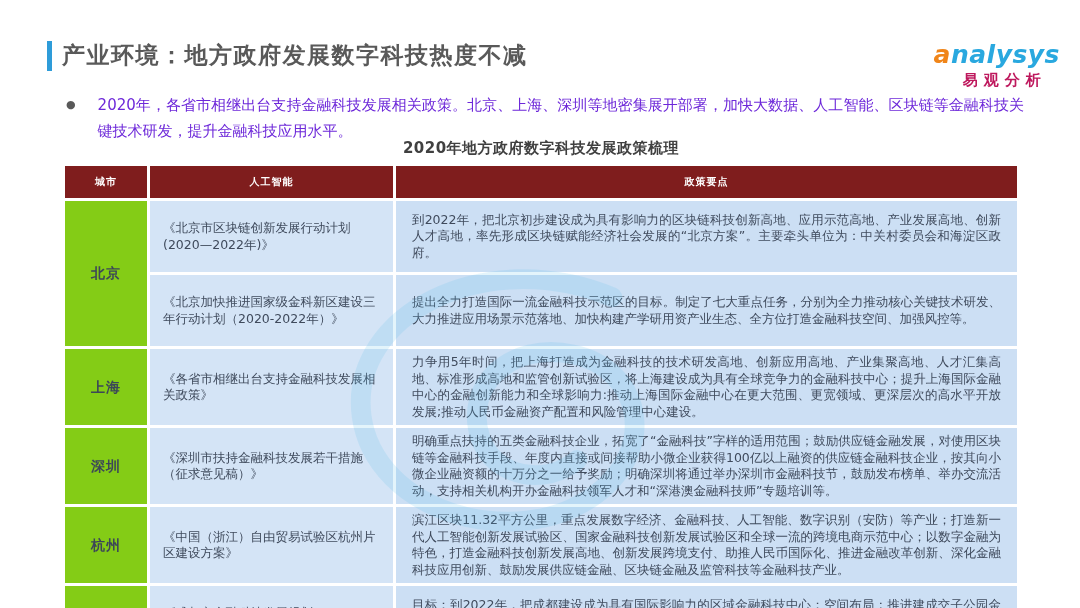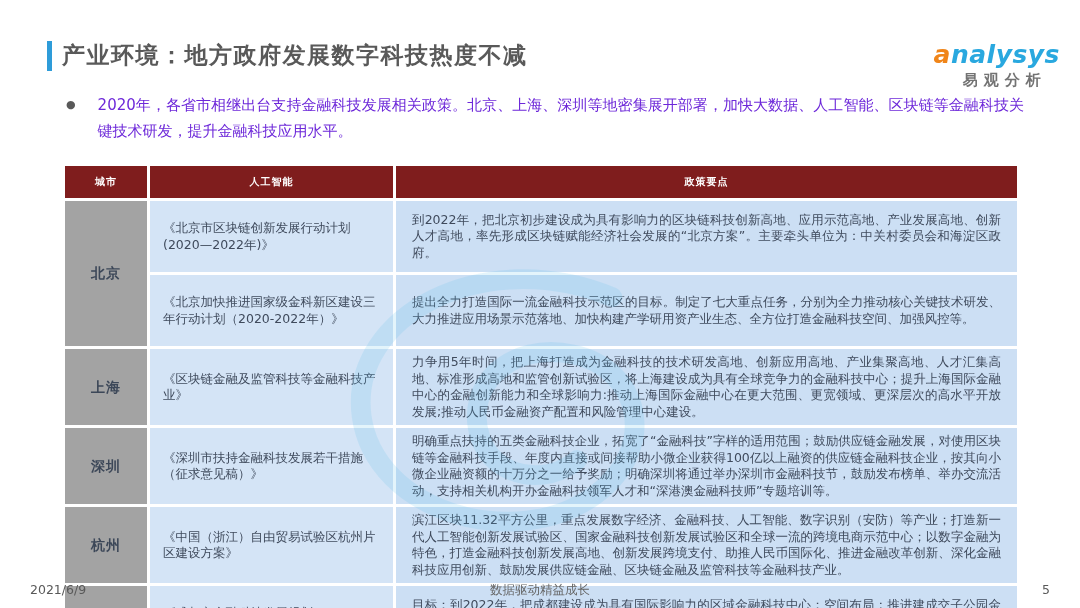--- a/index.html
+++ b/index.html
@@ -20,7 +20,7 @@
                 color:#29a8df; letter-spacing:0.5px; }
   .logo-brand::first-letter { color:#f08519; }
   .logo-cn { display:block; margin-top:6px; padding-left:16px; font-size:15px; font-weight:bold;
-             color:#737373; letter-spacing:6px; }
+             color:#be185d; letter-spacing:6px; }
 
   
   .intro { position:absolute; top:92px; left:66px; width:958px; display:flex; }

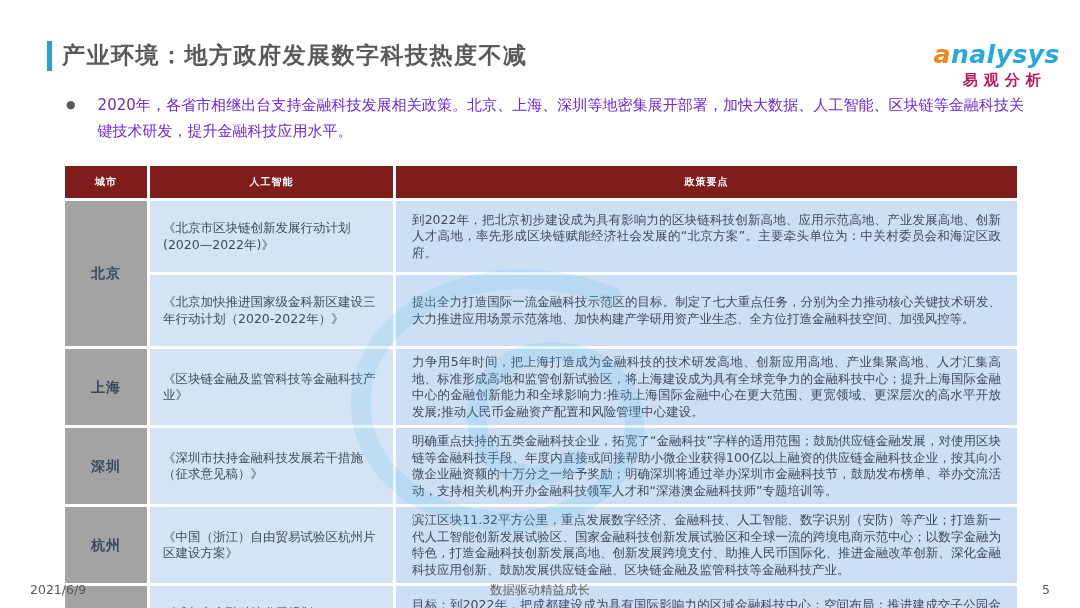--- a/index.html
+++ b/index.html
@@ -74,6 +74,7 @@
     <span class="intro-text">2020年，各省市相继出台支持金融科技发展相关政策。北京、上海、深圳等地密集展开部署，加快大数据、人工智能、区块链等金融科技关键技术研发，提升金融科技应用水平。</span>
   </div>
 
+  <div class="table-title">2020年地方政府数字科技发展政策梳理</div>
 
   <table class="policy-table">
     <colgroup>

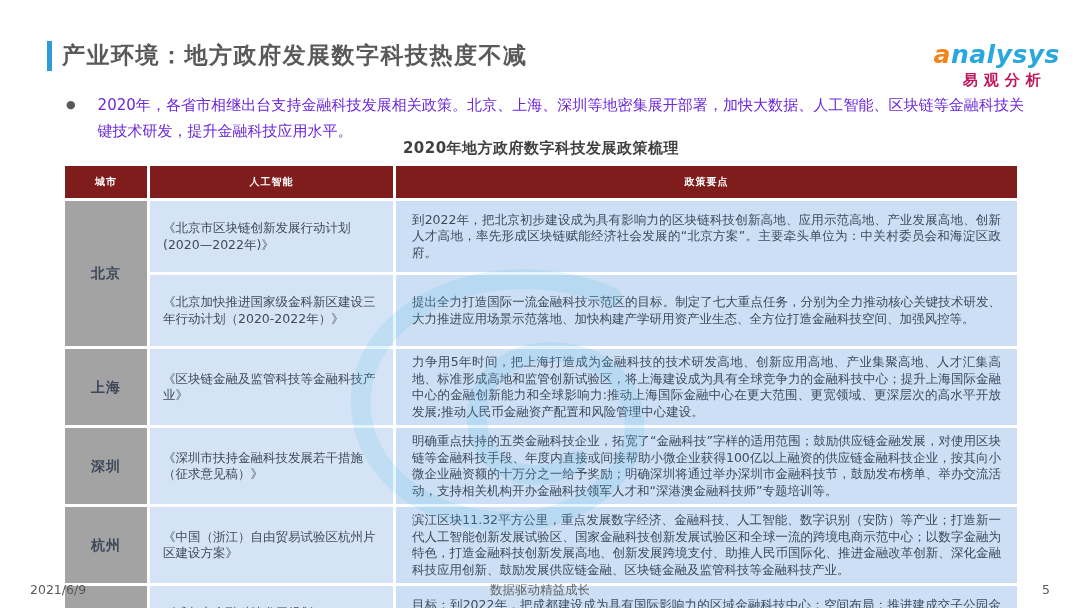--- a/index.html
+++ b/index.html
@@ -37,7 +37,7 @@
     padding:9px 4px; text-align:center; letter-spacing:1px;
   }
   .policy-table td { vertical-align:middle; font-size:12.5px; line-height:1.32; color:#3f4a5c; }
-  td.city  { background:#a3a3a3; text-align:center; font-weight:bold; font-size:14px;
+  td.city  { background:#84cc16; text-align:center; font-weight:bold; font-size:14px;
              letter-spacing:1px; color:#3c4758; }
   td.name  { background:#d4e4f6; padding:19px 13px; }
   td.points{ background:#ccdff4; padding:5px 16px; text-align:justify; }

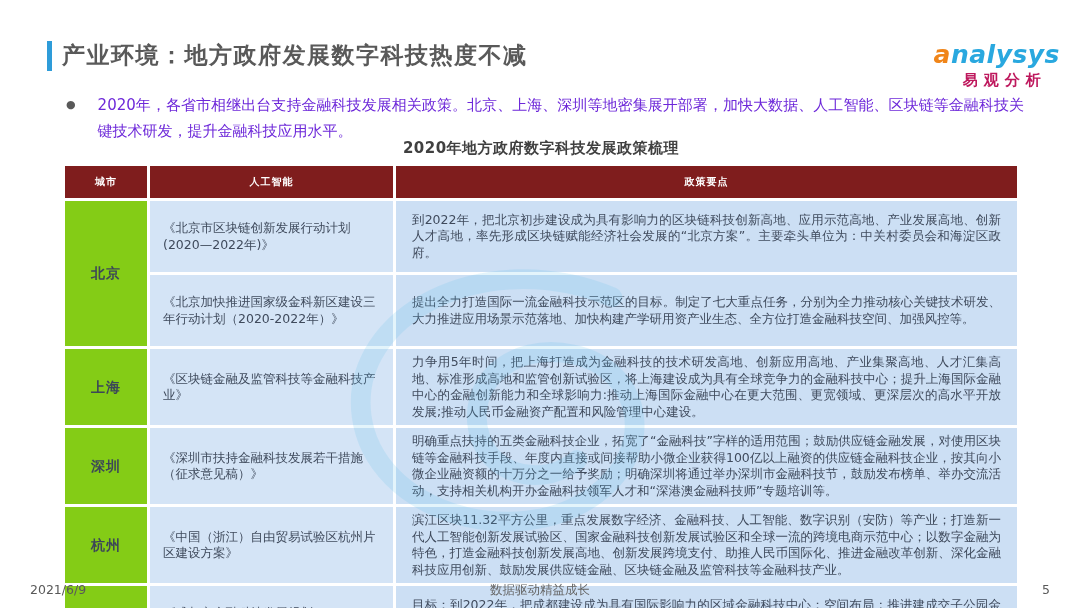--- a/index.html
+++ b/index.html
@@ -101,7 +101,7 @@
       </tr>
       <tr>
         <td class="city">上海</td>
-        <td class="name">《区块链金融及监管科技等金融科技产业》</td>
+        <td class="name">《各省市相继出台支持金融科技发展相关政策》</td>
         <td class="points">力争用5年时间，把上海打造成为金融科技的技术研发高地、创新应用高地、产业集聚高地、人才汇集高地、标准形成高地和监管创新试验区，将上海建设成为具有全球竞争力的金融科技中心；提升上海国际金融中心的金融创新能力和全球影响力:推动上海国际金融中心在更大范围、更宽领域、更深层次的高水平开放发展;推动人民币金融资产配置和风险管理中心建设。</td>
       </tr>
       <tr>

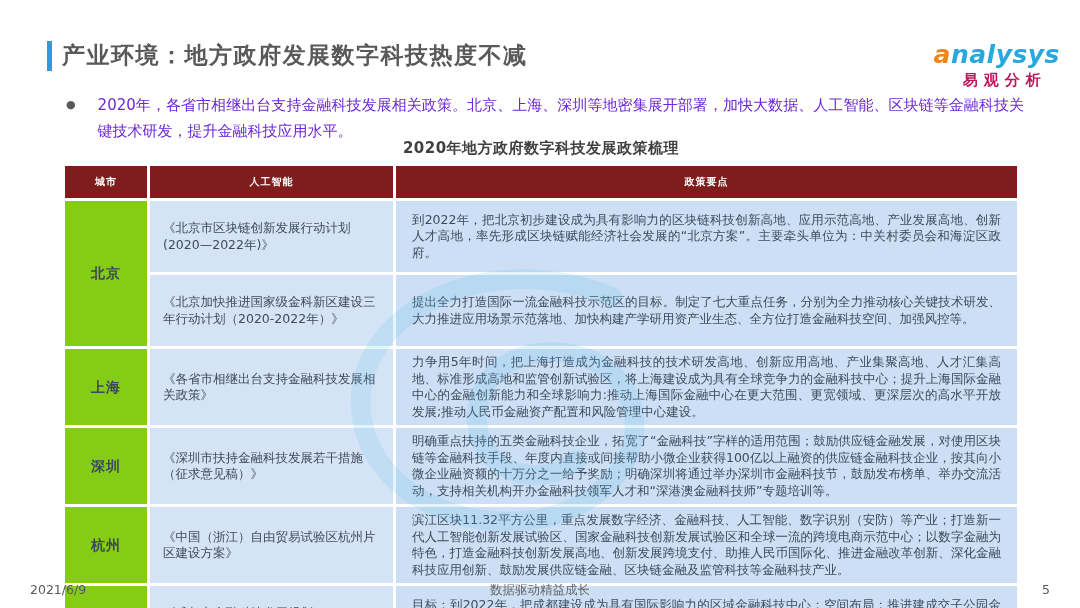--- a/index.html
+++ b/index.html
@@ -126,11 +126,6 @@
     <path d="M142 26 C 84 2, 22 34, 28 80 C 34 124, 98 142, 134 116 C 164 94, 154 58, 124 52 C 96 46, 74 66, 82 90 C 88 108, 112 112, 126 100" fill="none" stroke="#58bde8" stroke-width="9" stroke-linecap="round"></path>
   </svg>
 
-  <div class="footer">
-    <span class="footer-date">2021/6/9</span>
-    <span class="footer-slogan">数据驱动精益成长</span>
-    <span class="footer-page">5</span>
-  </div>
 
 </div>
 

